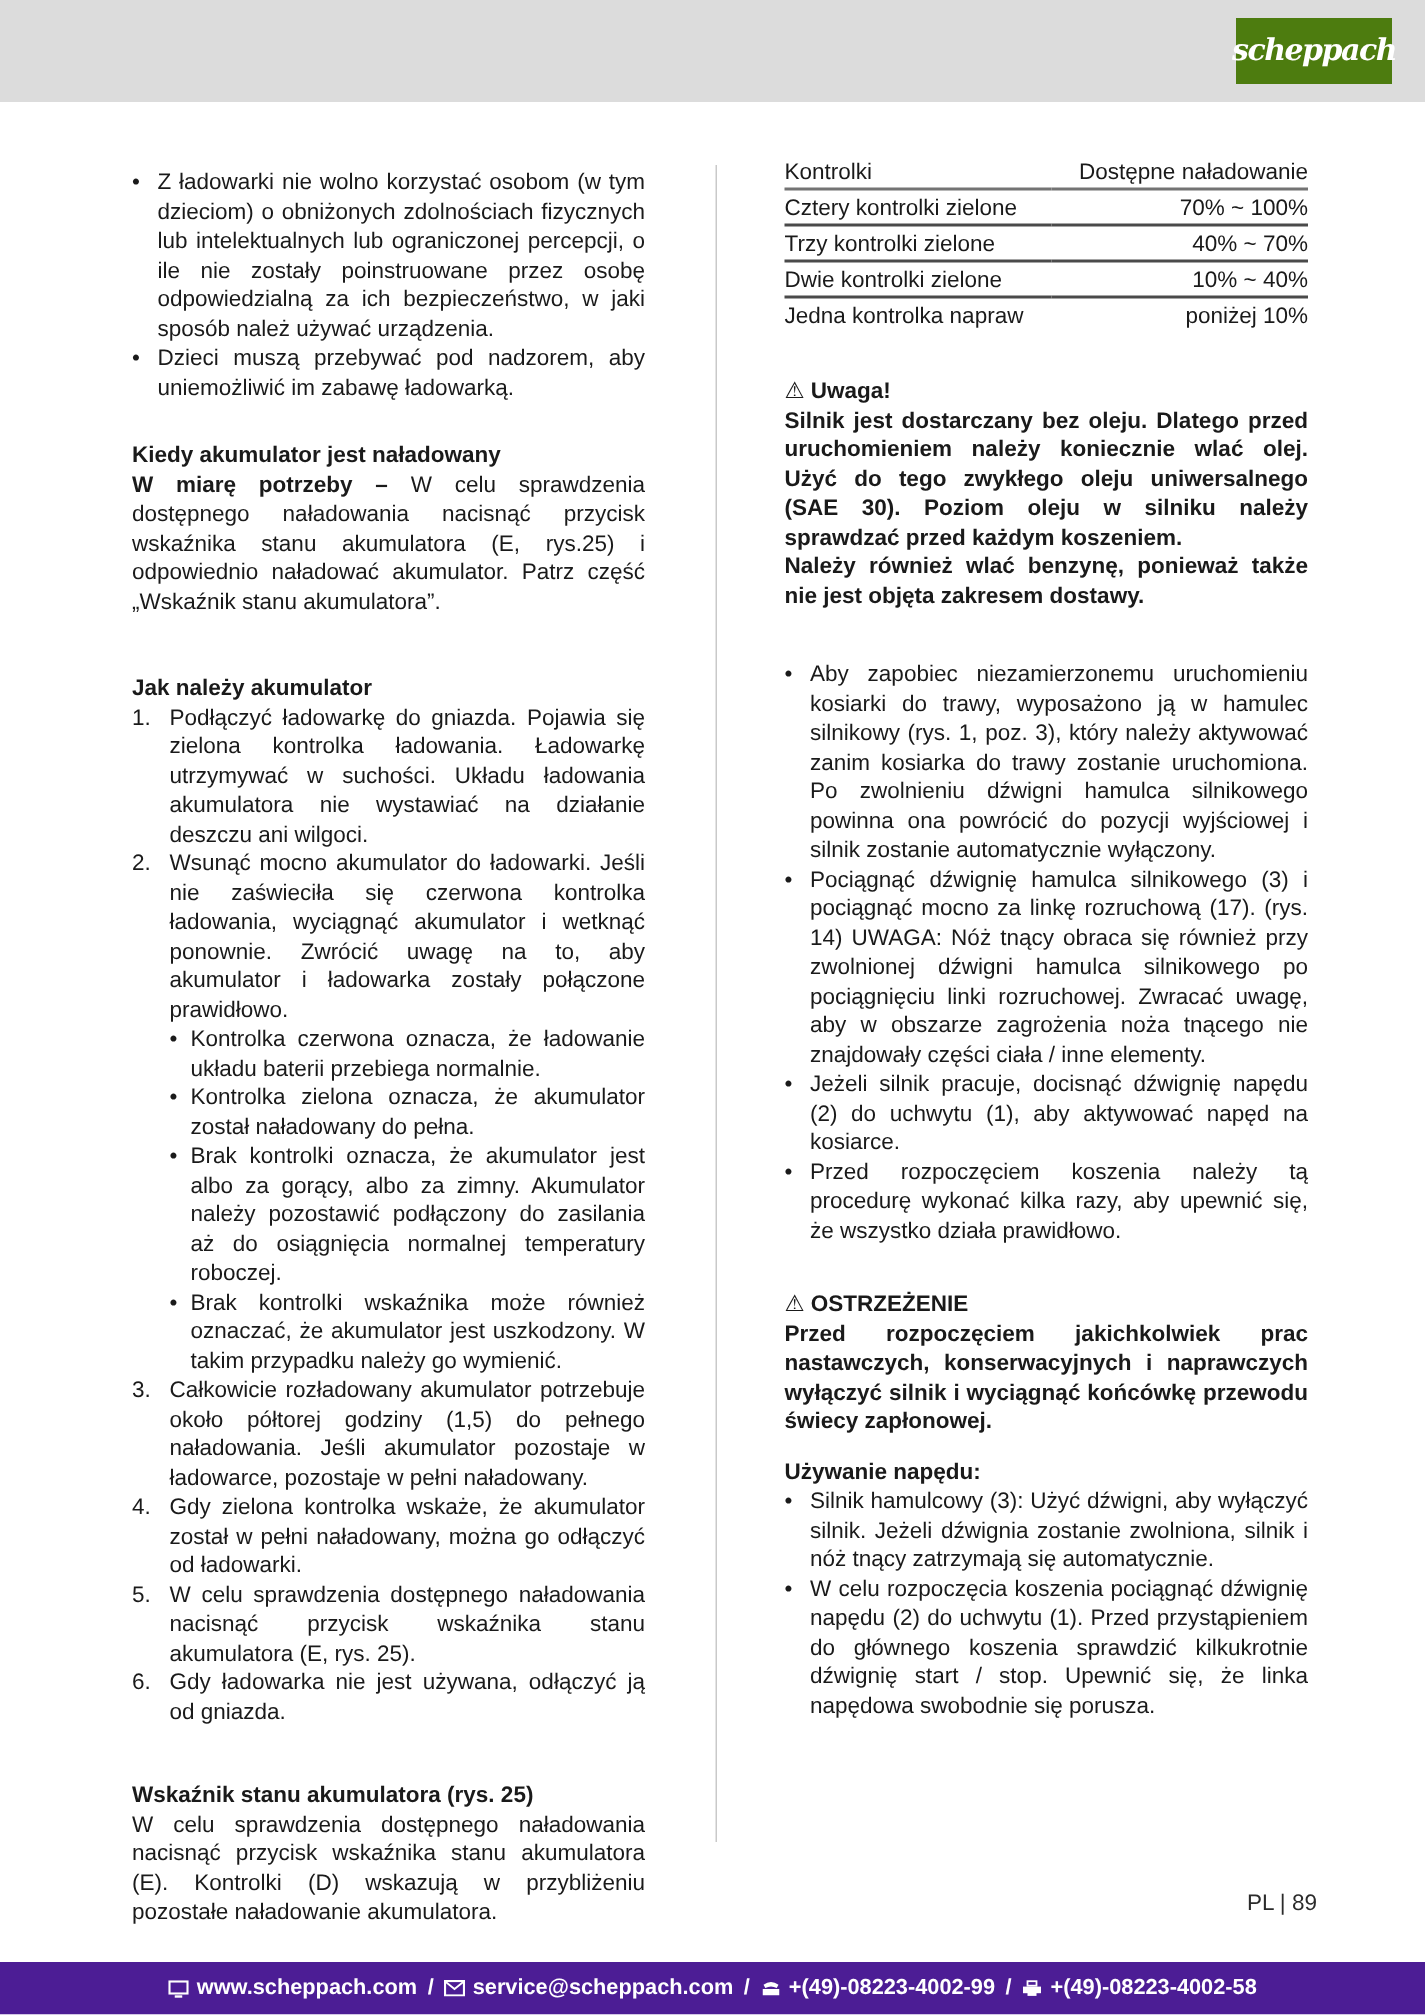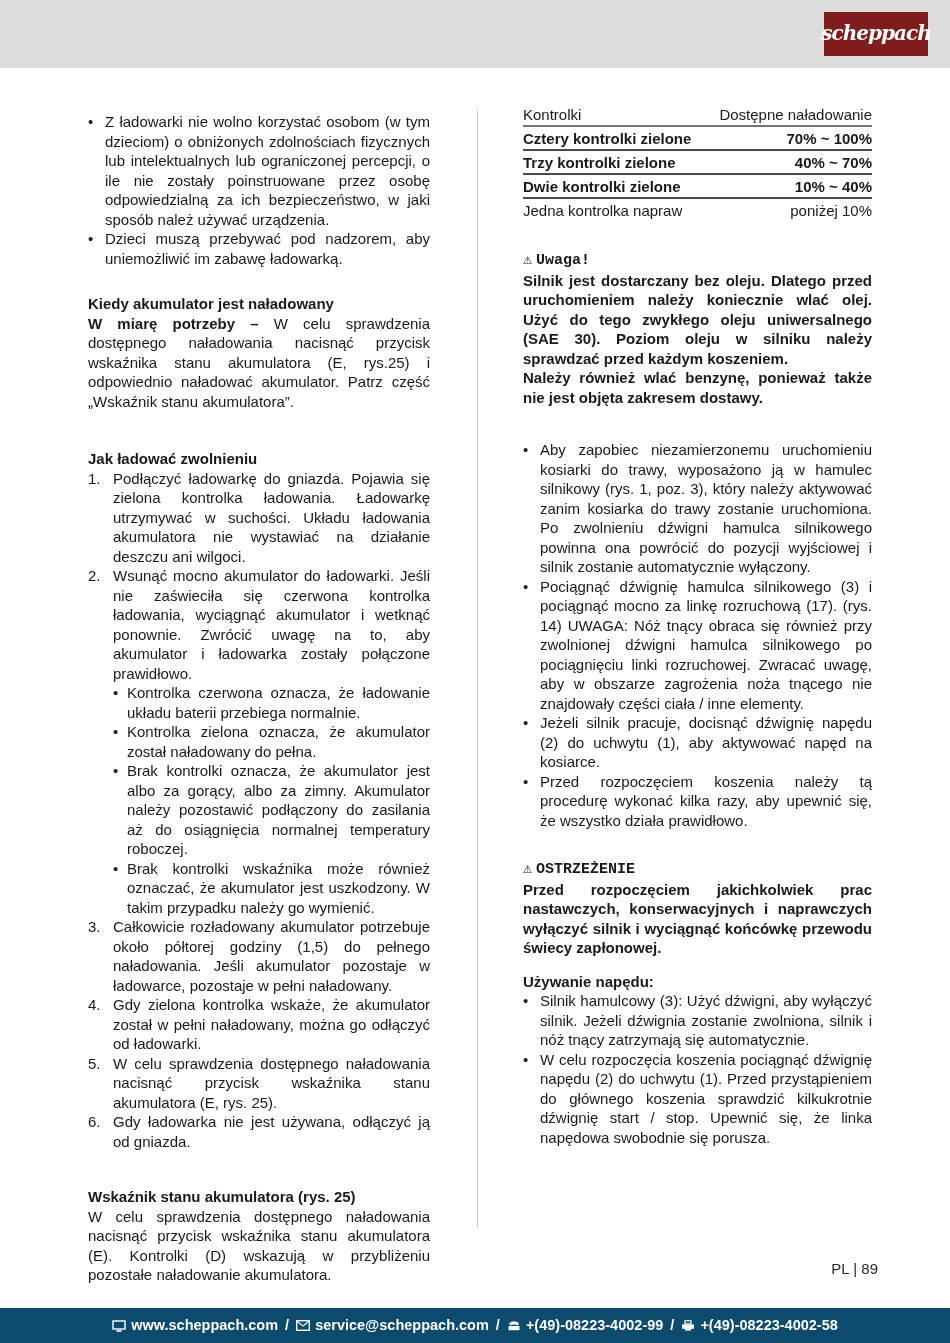--- a/index.html
+++ b/index.html
@@ -10,7 +10,7 @@
     font-size:15px;line-height:19.5px;
   }
   .top-band{position:absolute;top:0;left:0;width:950px;height:68px;background:#dcdcdc;}
-  .logo-box{position:absolute;top:12px;right:22px;width:104px;height:44px;background:#7f1d1d;
+  .logo-box{position:absolute;top:12px;right:22px;width:104px;height:44px;background:#4d7c0f;
     display:flex;align-items:center;justify-content:center;}
   .logo-text{color:#fff;font-family:"DejaVu Serif",serif;font-style:italic;font-weight:bold;
     font-size:20px;letter-spacing:-1px;white-space:nowrap;}

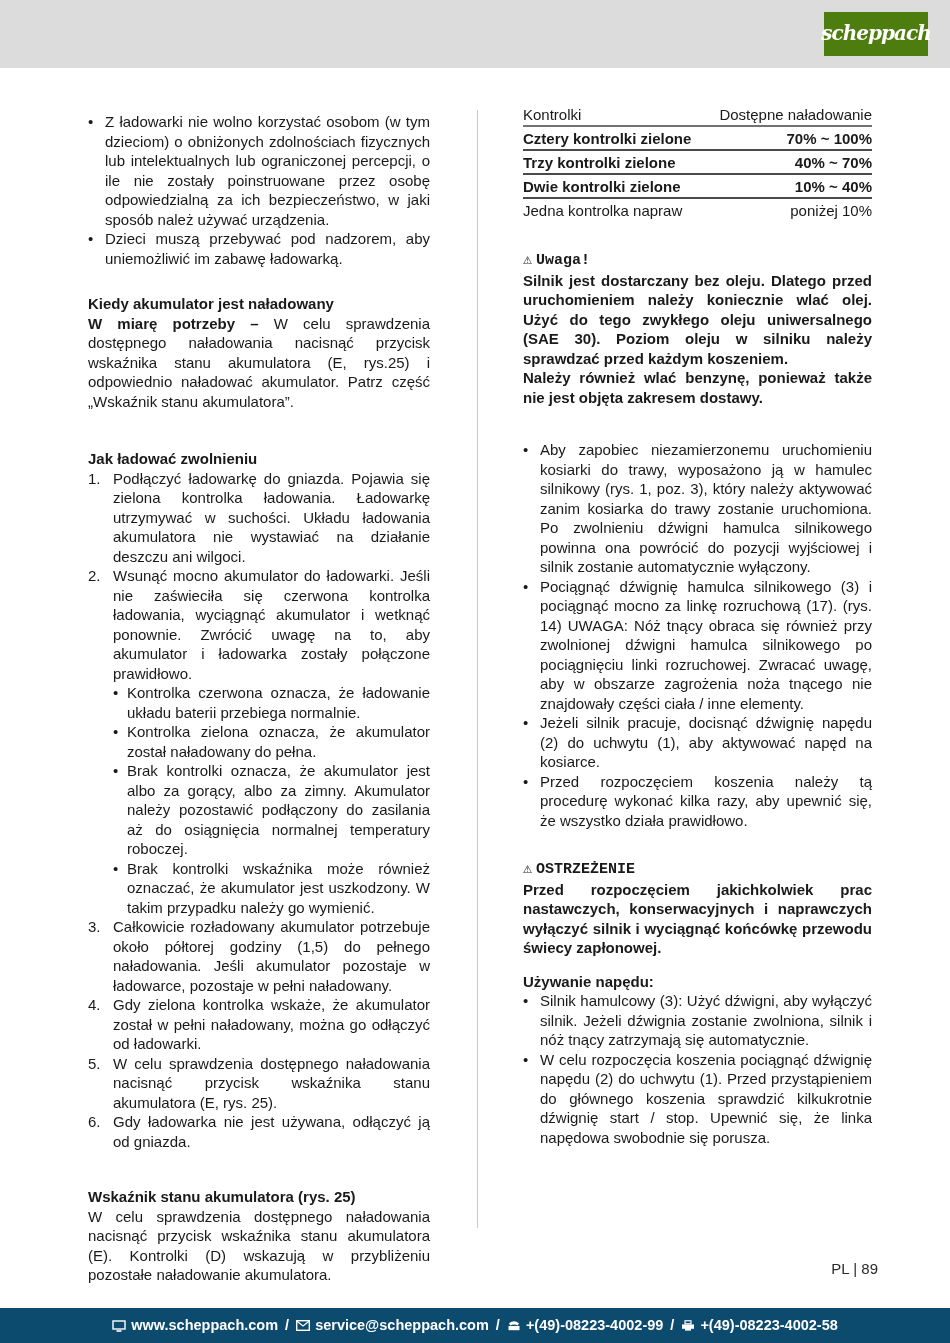--- a/index.html
+++ b/index.html
@@ -34,7 +34,7 @@
   .ctable th{text-align:left;font-weight:normal;border-bottom:2px solid #737373;}
   .ctable th.r{text-align:right;}
   .ctable td.r{text-align:right;}
-  .ctable tbody tr:not(:last-child) td{border-bottom:2px solid #4a4a4a;font-weight:bold;}
+  .ctable tbody tr:not(:last-child) td{border-bottom:2px solid #4a4a4a;}
   .warn-title{font-weight:bold;margin-top:30px;font-family:Liberation Mono, monospace;}
   .warn-icon{font-weight:normal;margin-right:4px;}
   .bold-par{margin:0;font-weight:bold;text-align:justify;}

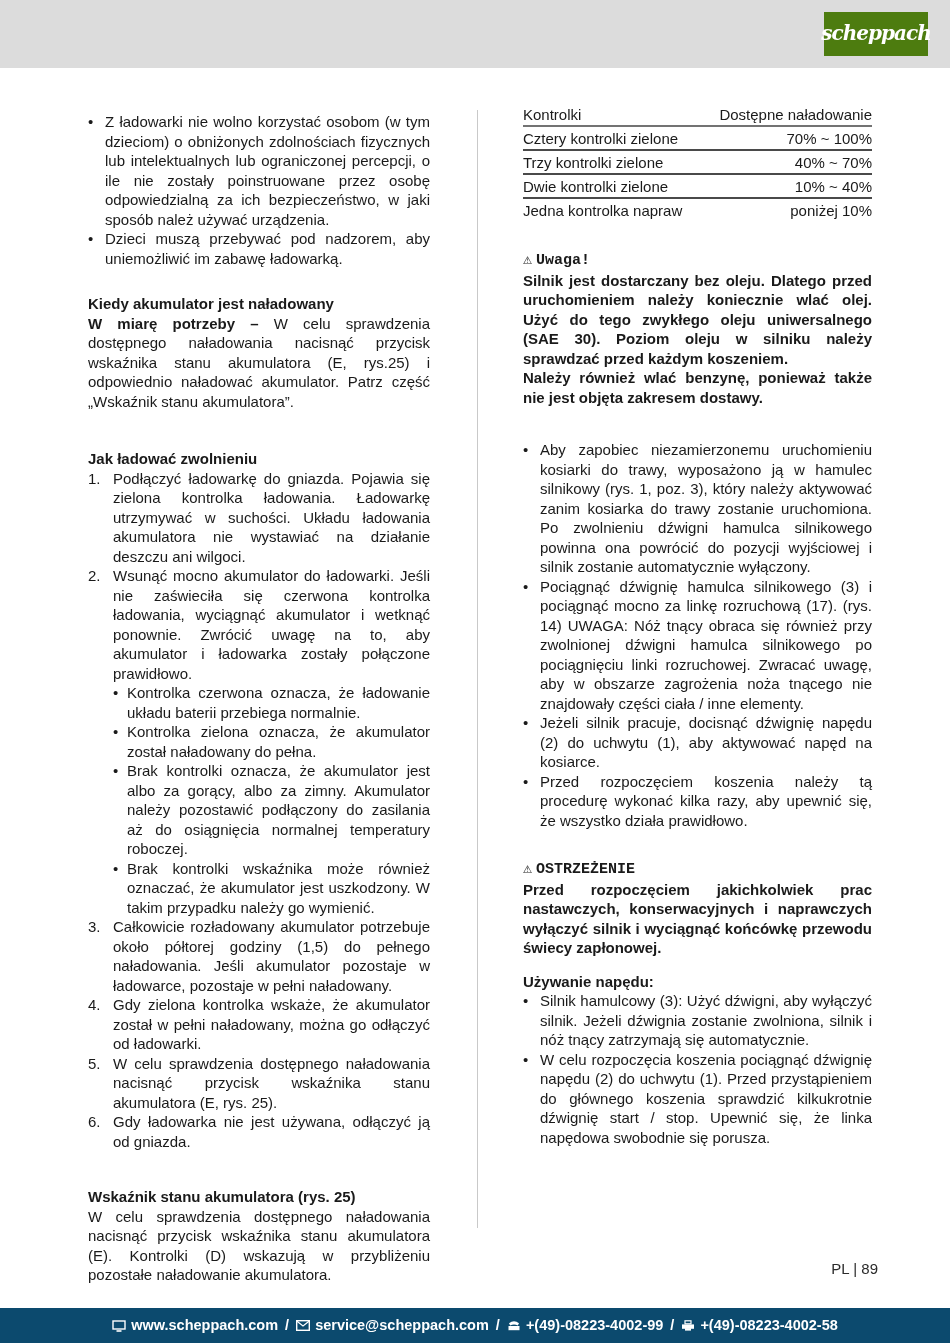--- a/index.html
+++ b/index.html
@@ -35,7 +35,7 @@
   .ctable th.r{text-align:right;}
   .ctable td.r{text-align:right;}
   .ctable tbody tr:not(:last-child) td{border-bottom:2px solid #4a4a4a;}
-  .warn-title{font-weight:bold;margin-top:30px;font-family:Liberation Mono, monospace;}
+  .warn-title{font-weight:bold;margin-top:30px;}
   .warn-icon{font-weight:normal;margin-right:4px;}
   .bold-par{margin:0;font-weight:bold;text-align:justify;}
   .section-gap{margin-top:33px;}

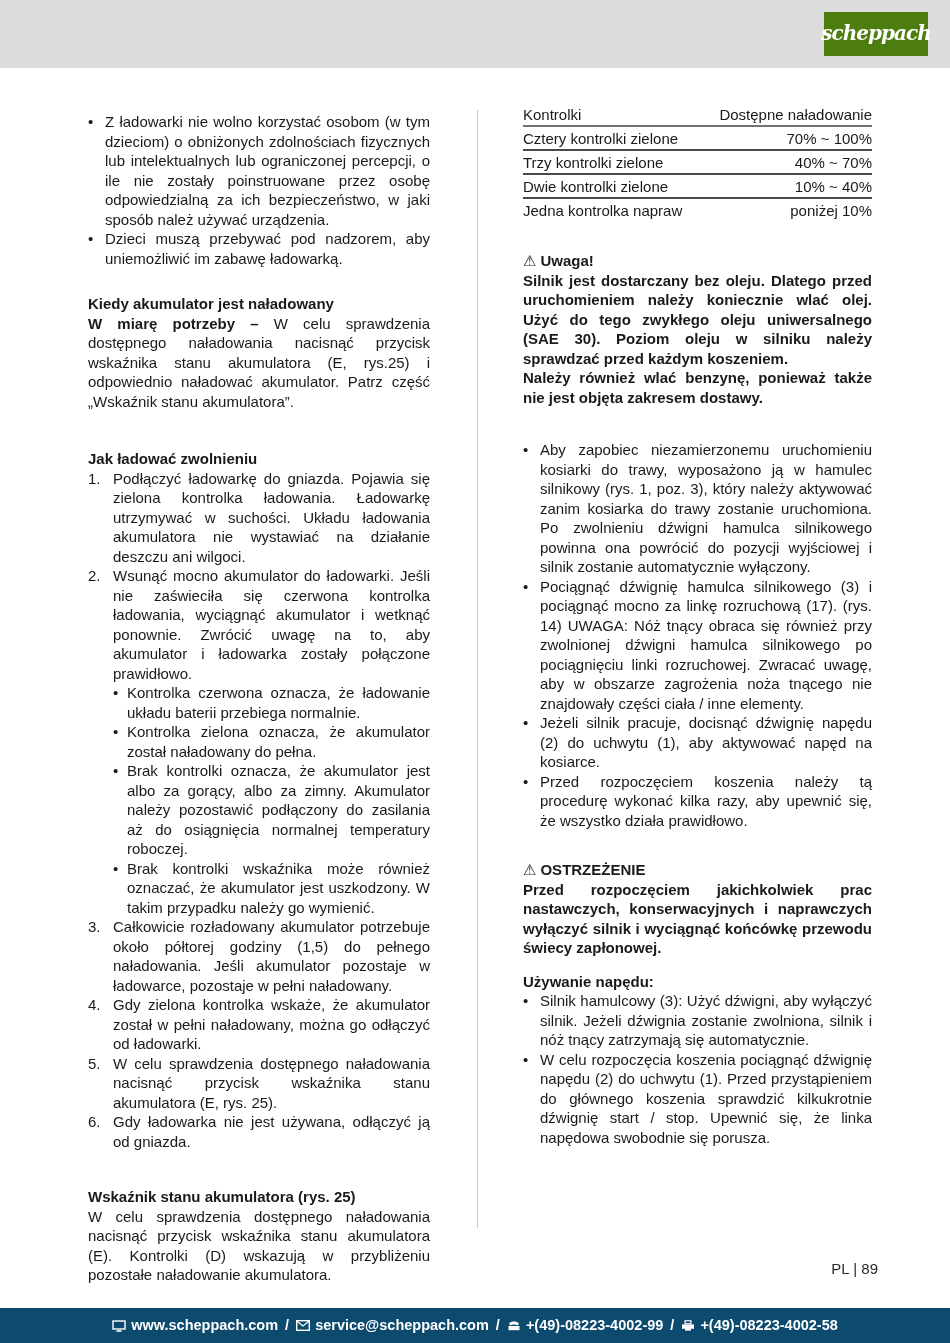--- a/index.html
+++ b/index.html
@@ -72,7 +72,7 @@
     <span class="lead-bold">W miarę potrzeby – </span><span>W celu sprawdzenia dostępnego naładowania nacisnąć przycisk wskaźnika stanu akumulatora (E, rys.25) i odpowiednio naładować akumulator. Patrz część „Wskaźnik stanu akumulatora”.</span>
   </p>
 
-  <div class="heading" style="margin-top:38px;">Jak ładować zwolnieniu</div>
+  <div class="heading" style="margin-top:38px;">Jak należy akumulator</div>
 
   <div class="step-row">
     <span class="num">1.</span>

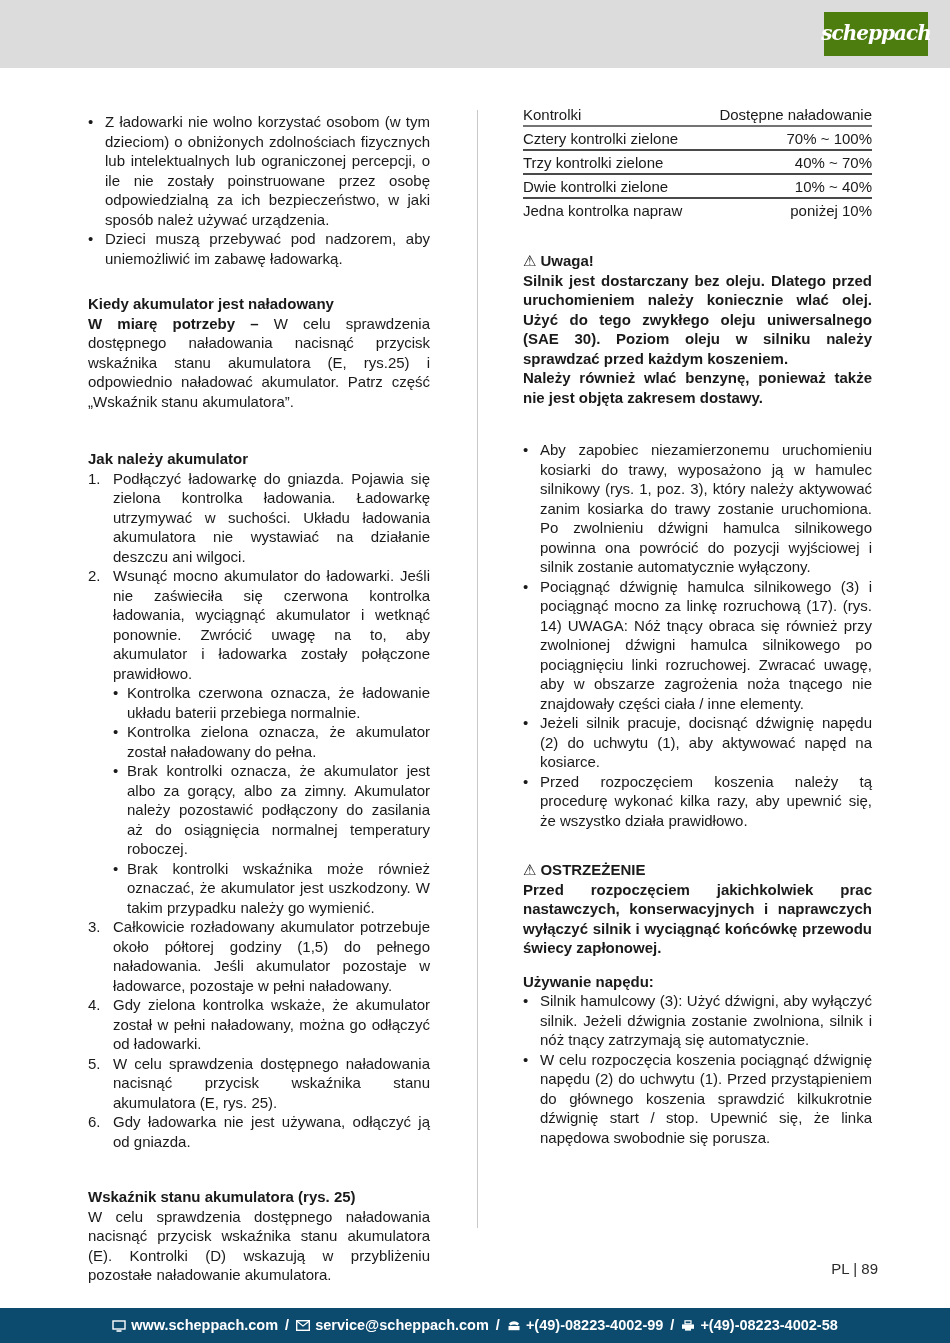--- a/index.html
+++ b/index.html
@@ -40,7 +40,7 @@
   .bold-par{margin:0;font-weight:bold;text-align:justify;}
   .section-gap{margin-top:33px;}
   .page-num{position:absolute;top:1259px;right:72px;font-size:15px;color:#2b2b2b;}
-  .footer-bar{position:absolute;left:0;bottom:0;width:950px;height:35px;background:#0c4a6e;
+  .footer-bar{position:absolute;left:0;bottom:0;width:950px;height:35px;background:#4c1d95;
     display:flex;align-items:center;justify-content:center;gap:7px;
     color:#fff;font-size:14.5px;font-weight:bold;}
   .f-item{display:inline-flex;align-items:center;gap:5px;color:#fff;text-decoration:none;}

